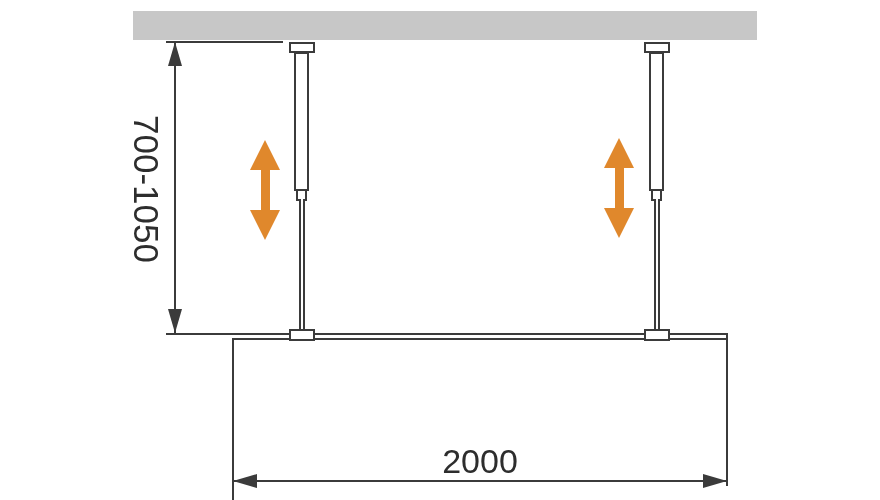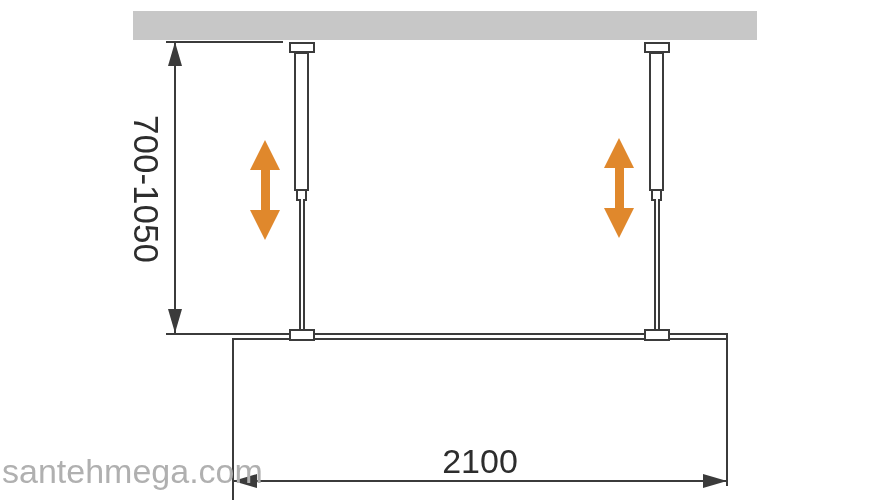--- a/index.html
+++ b/index.html
@@ -103,7 +103,6 @@
     <div class="abs dim-label label-h">2100</div>
   </div>
 
-  <div class="abs watermark">santehmega.com</div>
 
 </div>
 

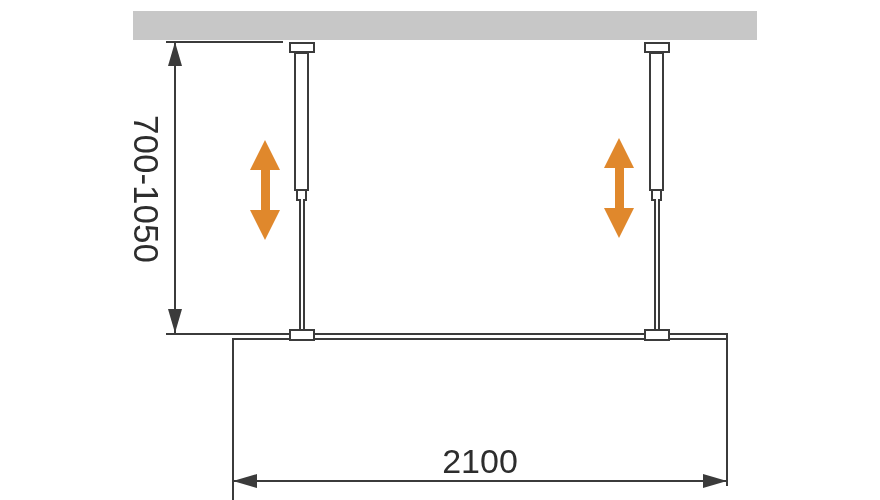--- a/index.html
+++ b/index.html
@@ -100,7 +100,7 @@
     <div class="abs hline" style="left:234px;top:480px;width:492px;"></div>
     <div class="abs tri tri-left" style="left:233px;top:474px;"></div>
     <div class="abs tri tri-right" style="left:703px;top:474px;"></div>
-    <div class="abs dim-label label-h">2100</div>
+    <div class="abs dim-label label-h">2000</div>
   </div>
 
 

